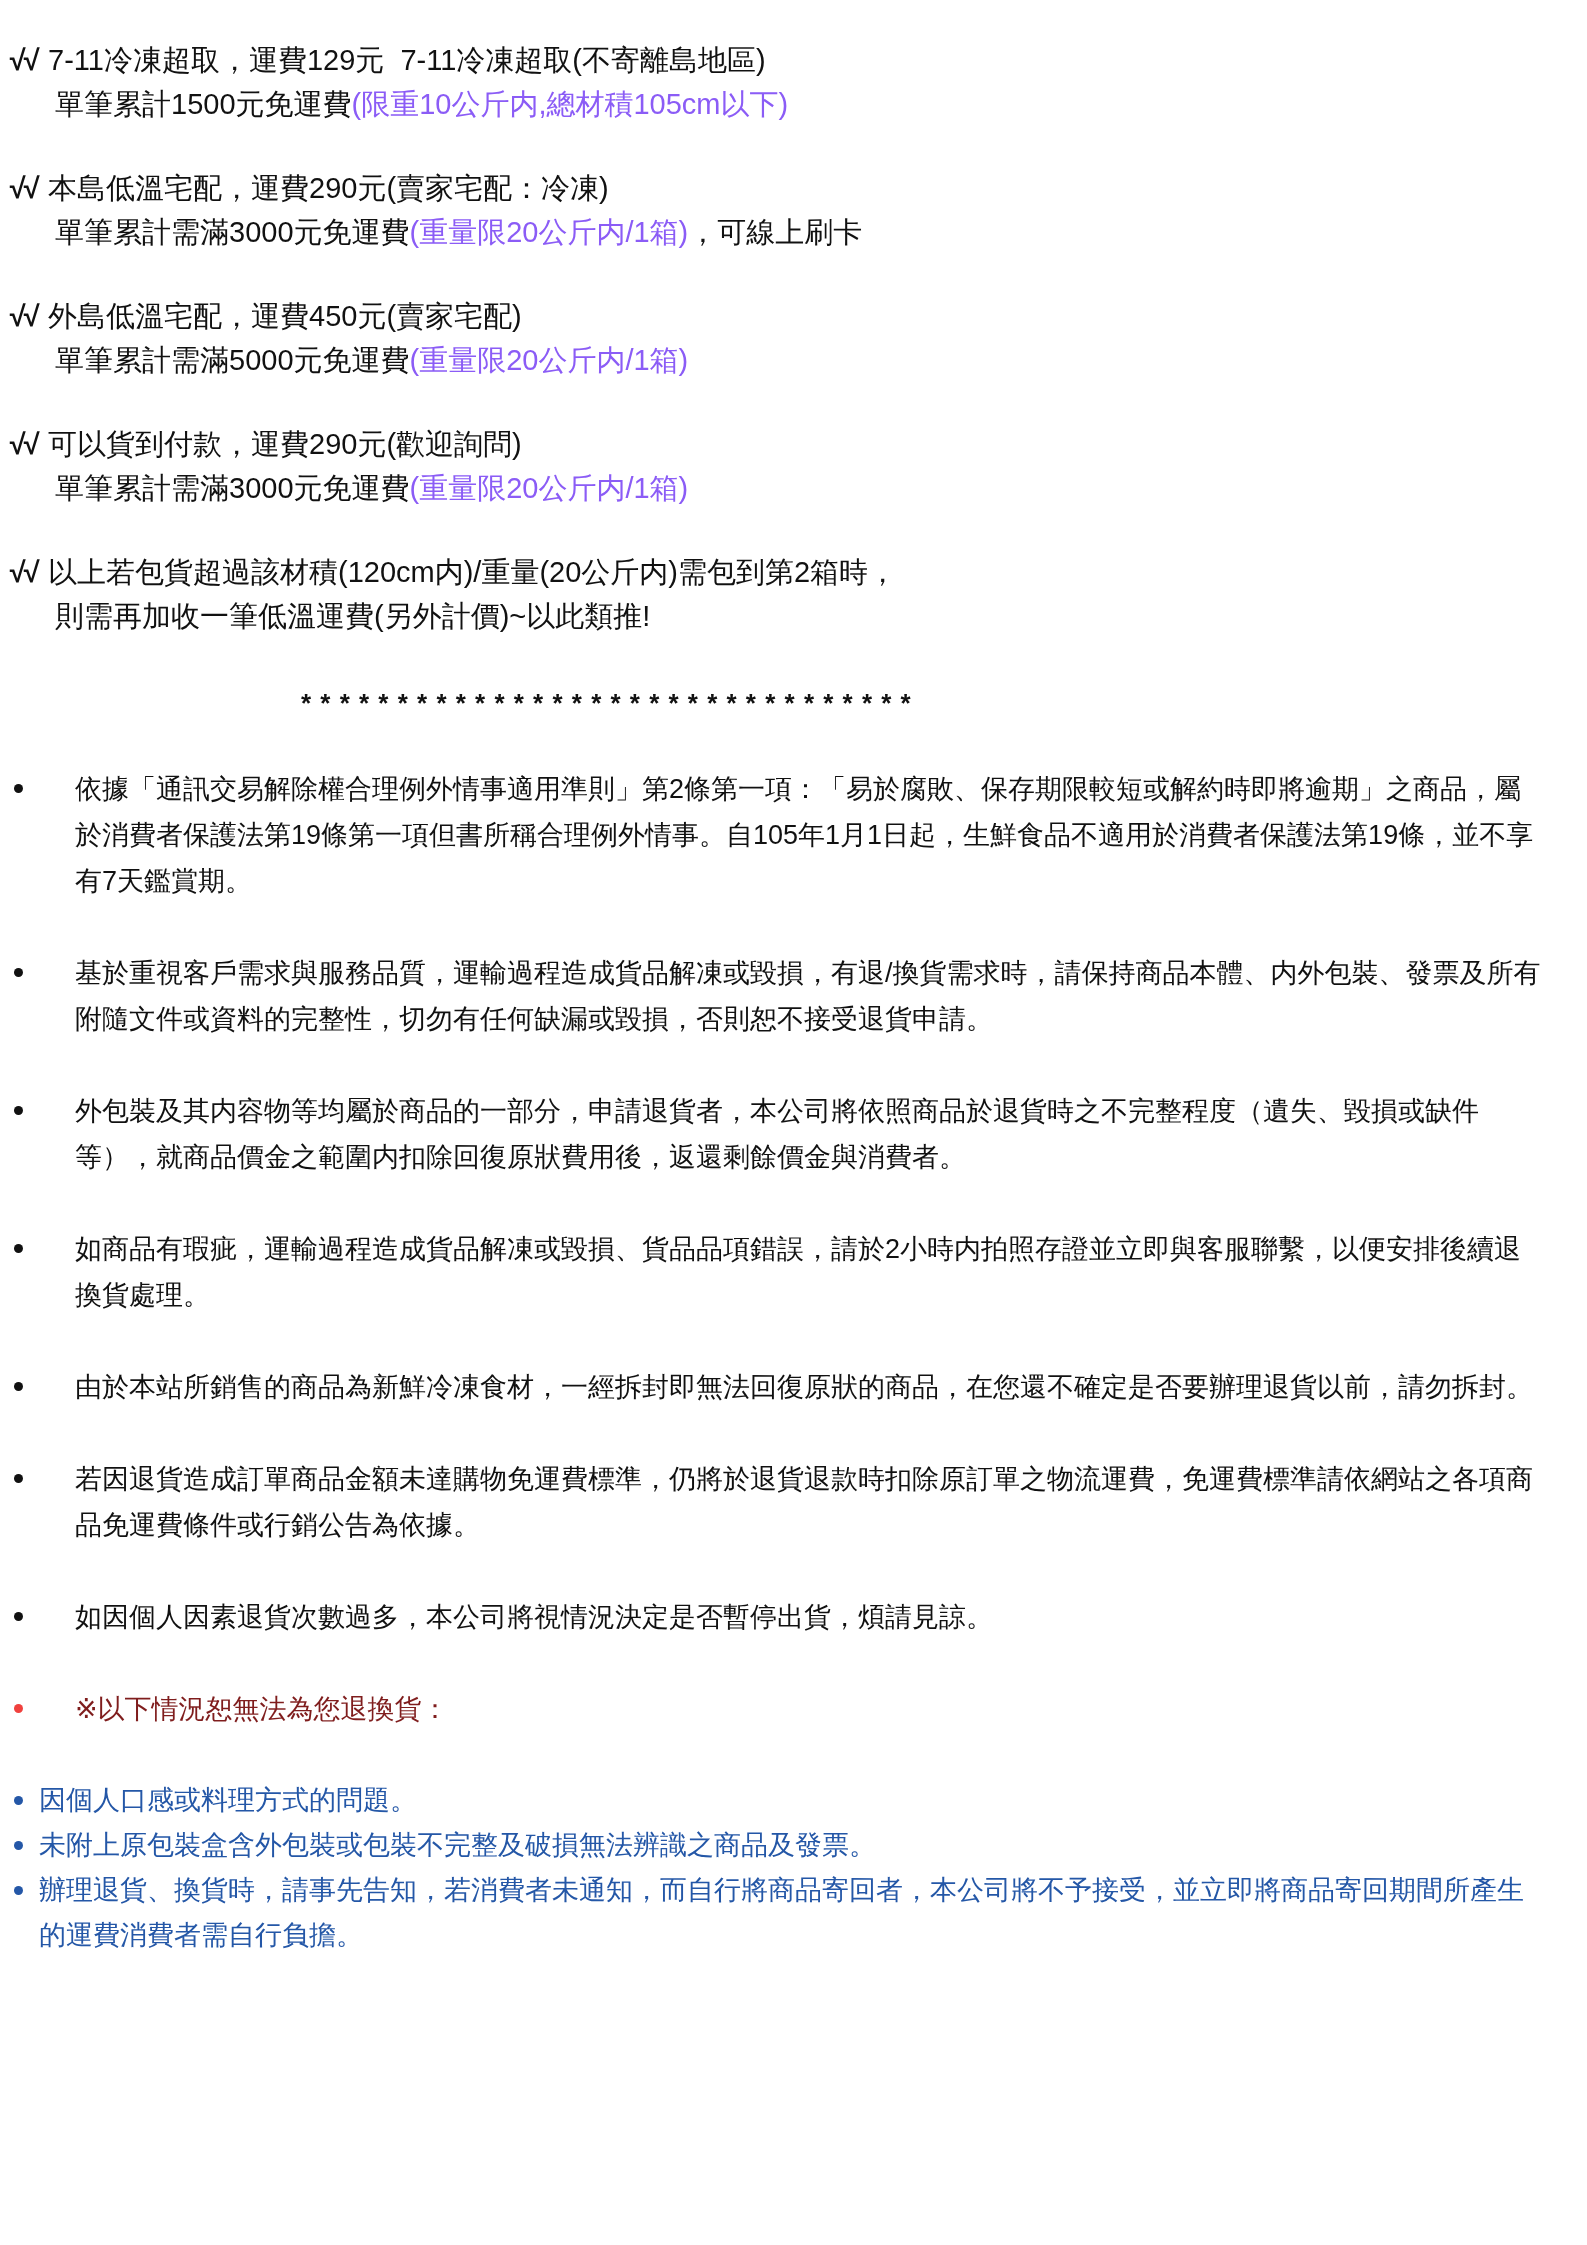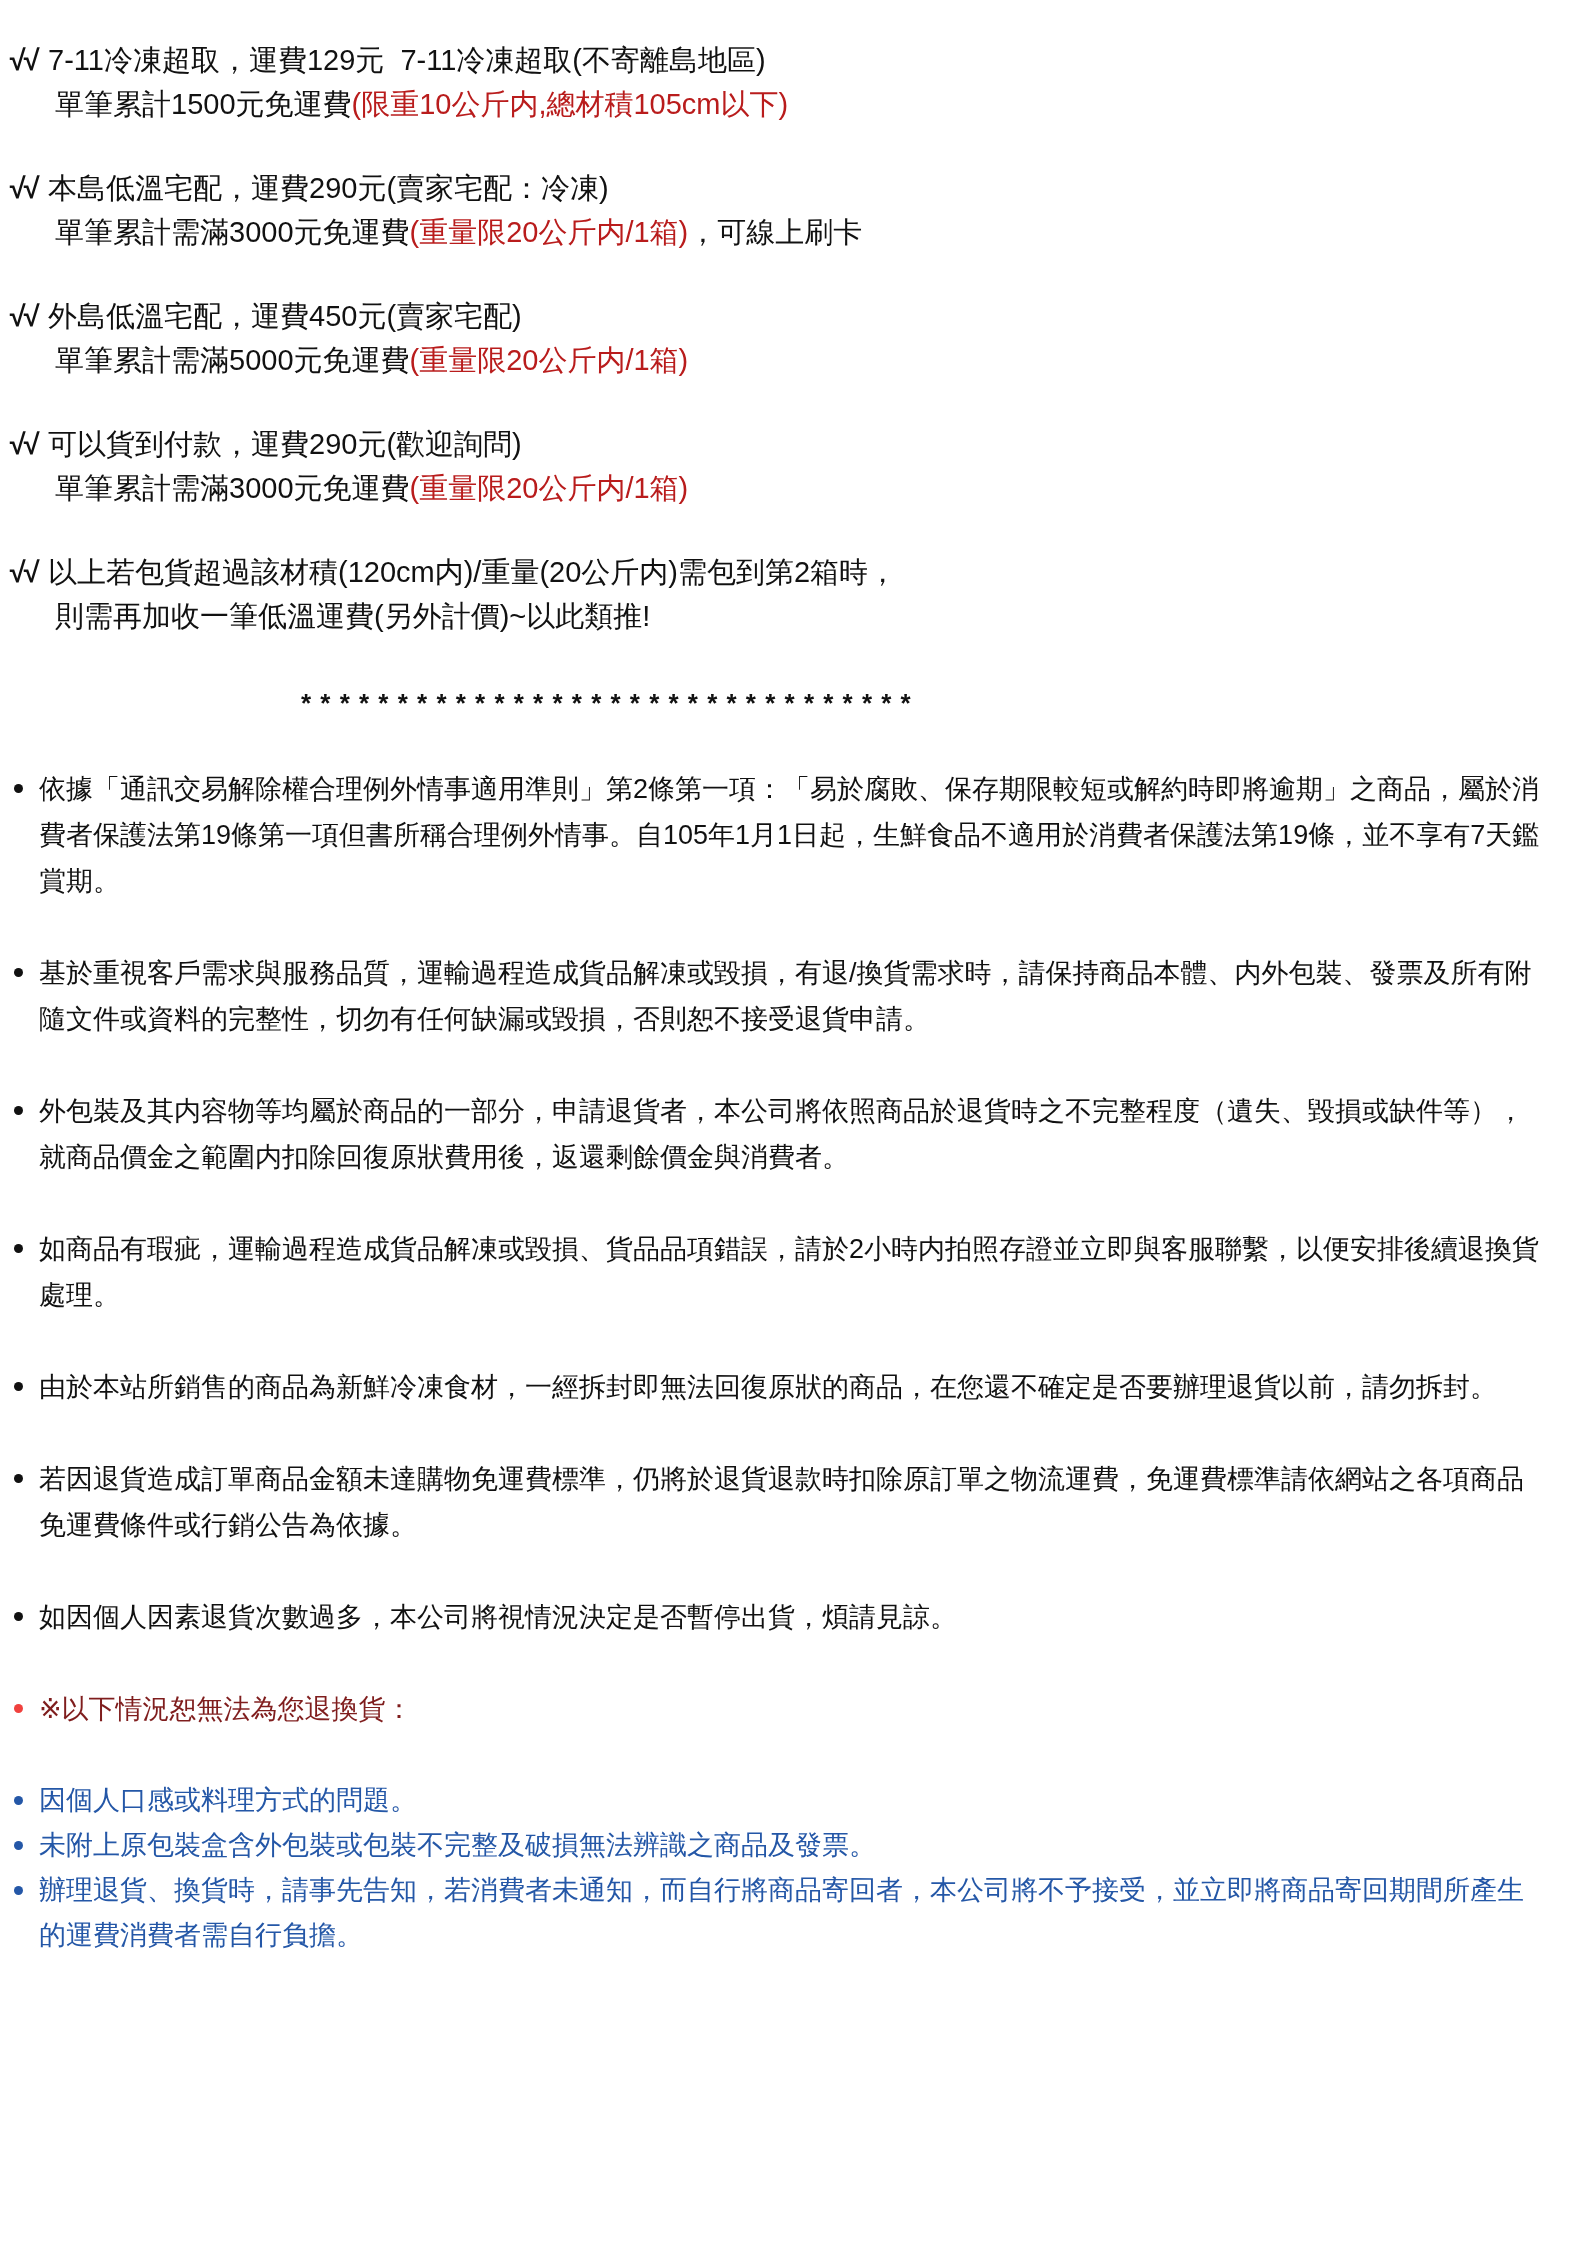--- a/index.html
+++ b/index.html
@@ -24,7 +24,7 @@
   }
   .ship-text { white-space: pre-wrap; }
   .ship-line2 { padding-left: 47px; white-space: pre-wrap; }
-  .red { color: #b91c1c; }
+  .red { color: #8b5cf6; }
 
   
   .separator {

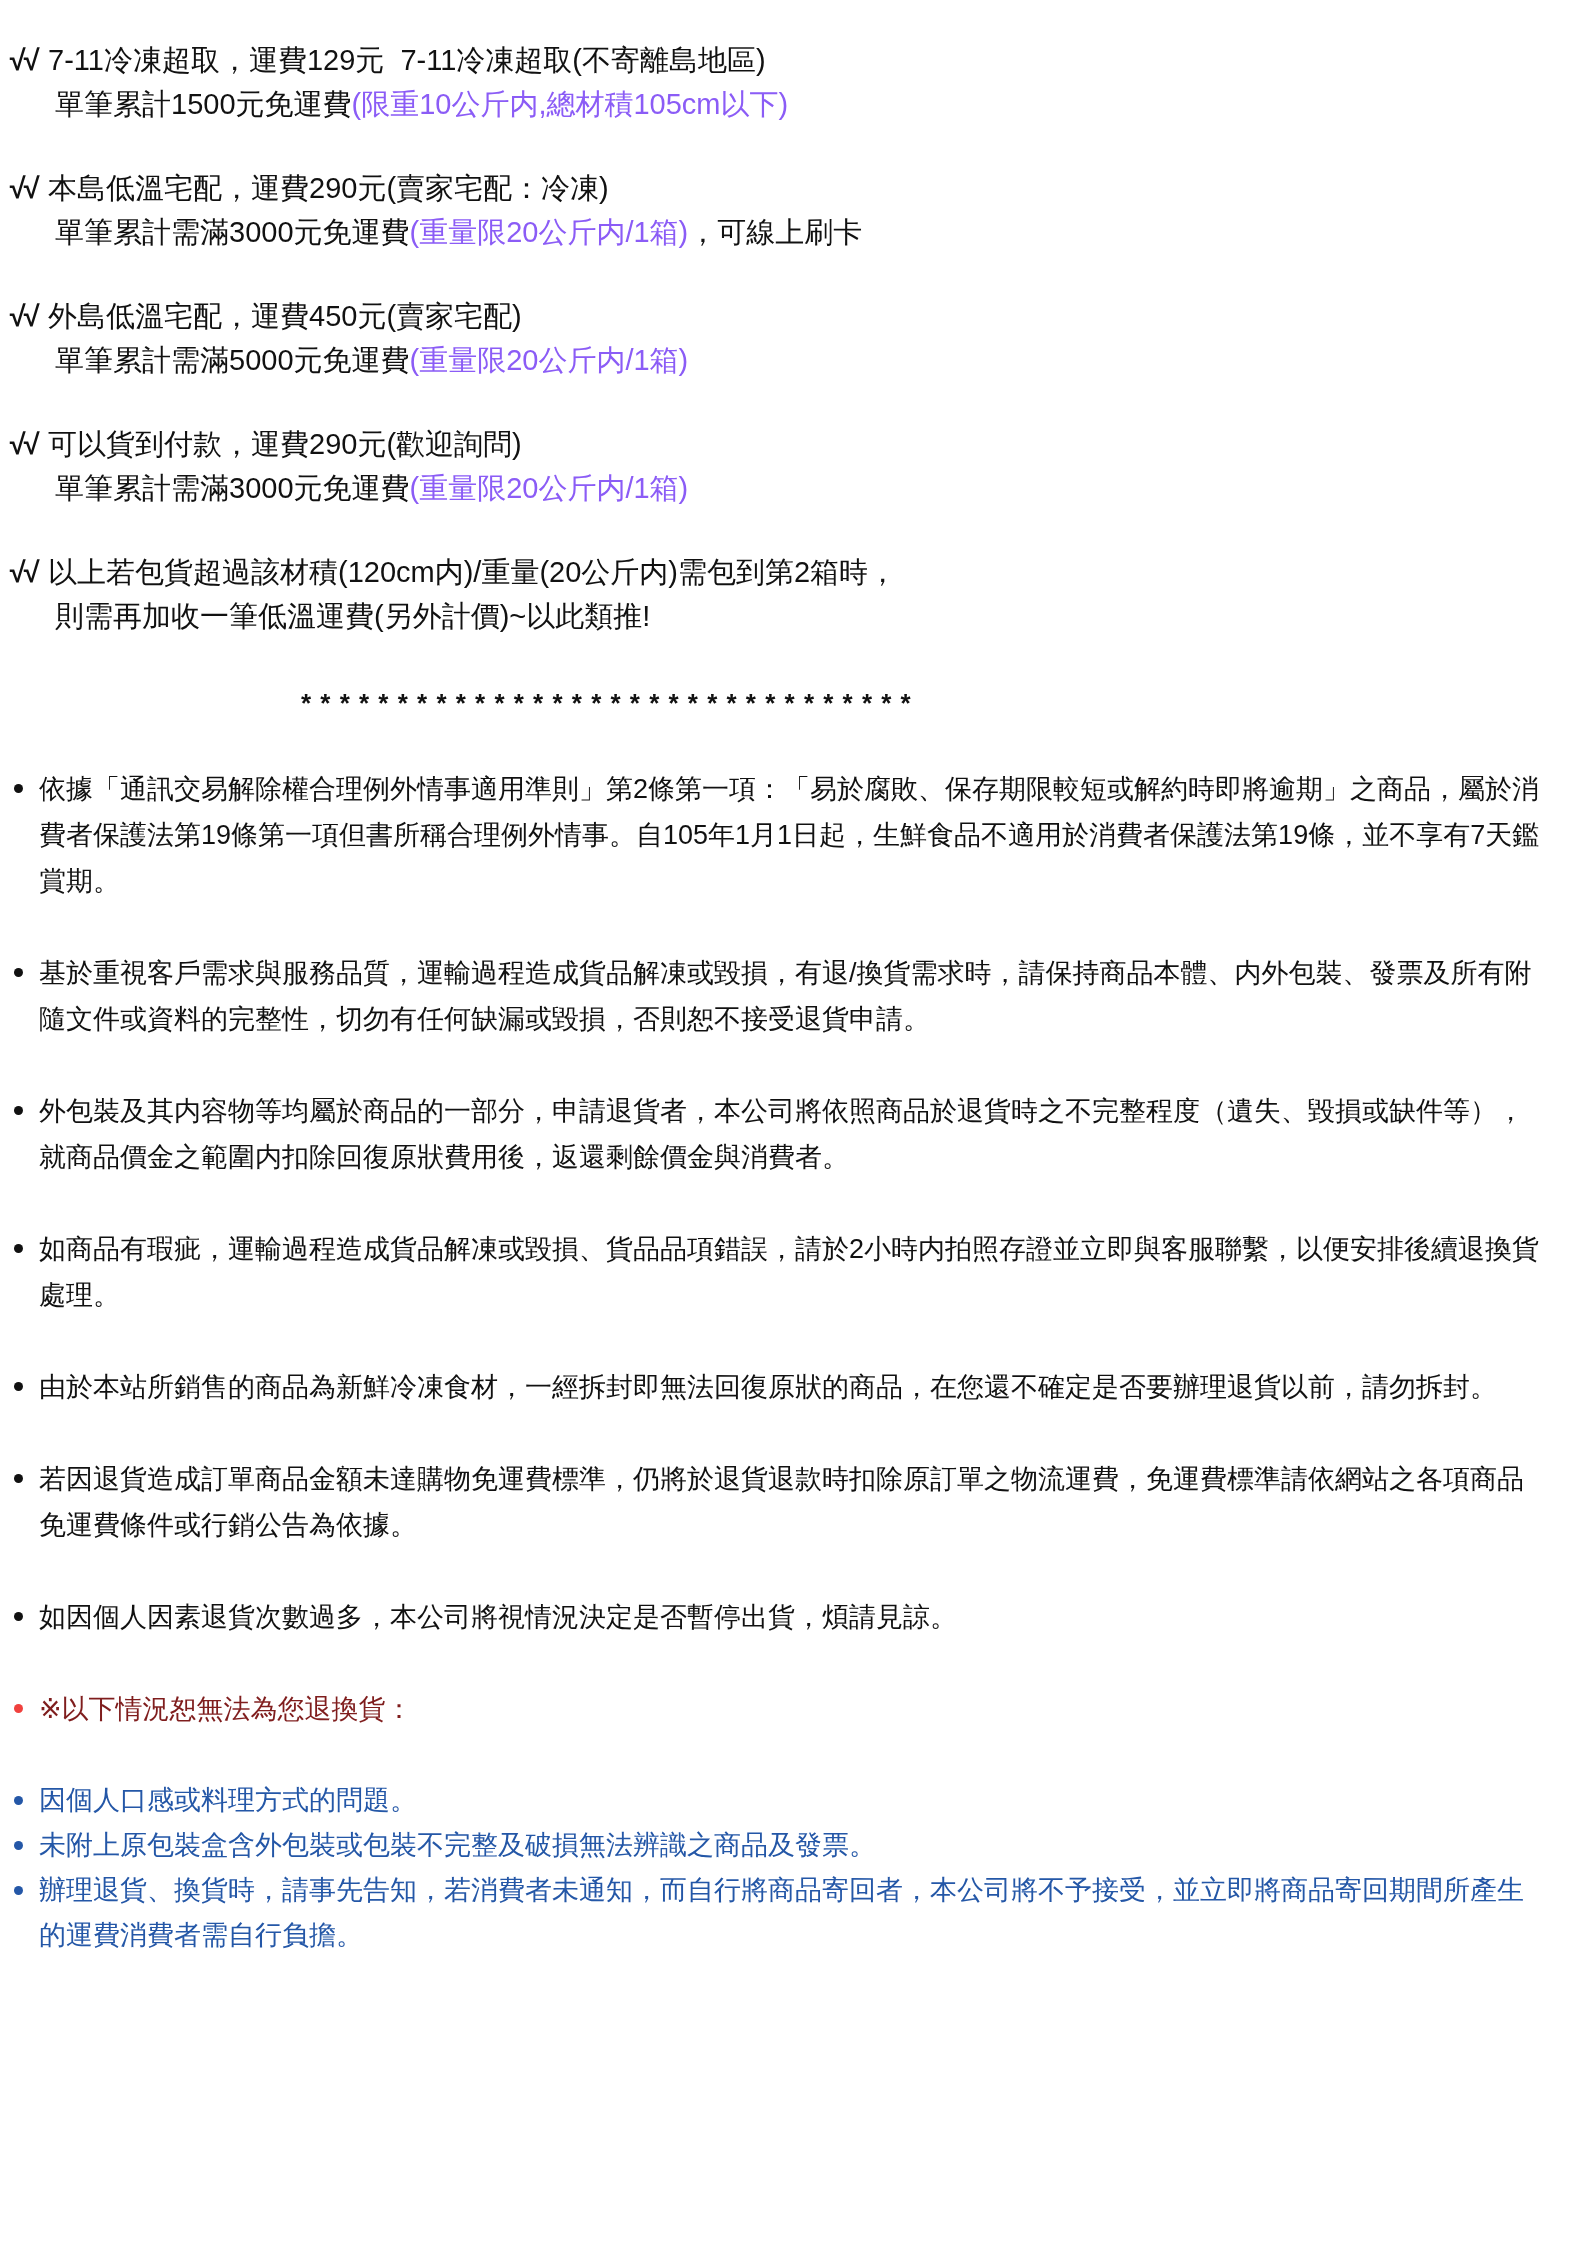--- a/index.html
+++ b/index.html
@@ -39,7 +39,7 @@
 
   
   .policy, .reason { display: flex; font-size: 27px; line-height: 46px; }
-  .policy { margin-bottom: 46px; padding-right: 6px; }
+  .policy { margin-bottom: 46px; padding-right: 6px; gap: 36px; }
   .dot {
     flex: none;
     width: 9px; height: 9px;

